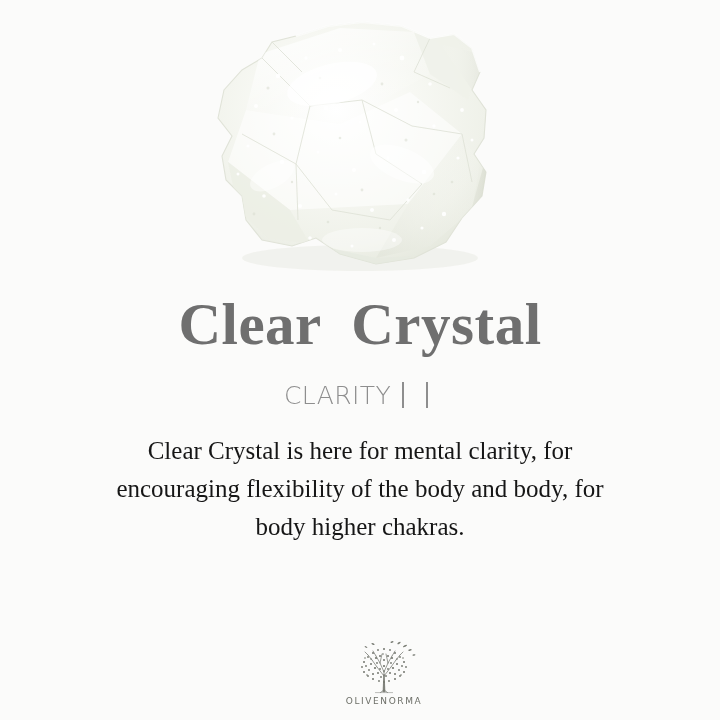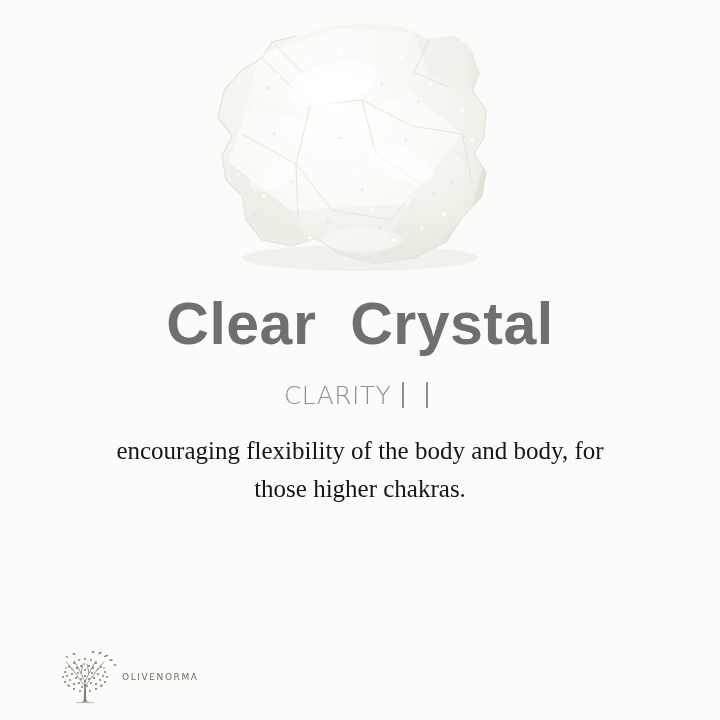--- a/index.html
+++ b/index.html
@@ -41,7 +41,7 @@
 
   
   .title {
-    font-family: Liberation Sans, sans-serif;
+    font-family: Liberation Serif, serif;
     font-size: 59px;
     font-weight: 700;
     color: #6f6f6f;

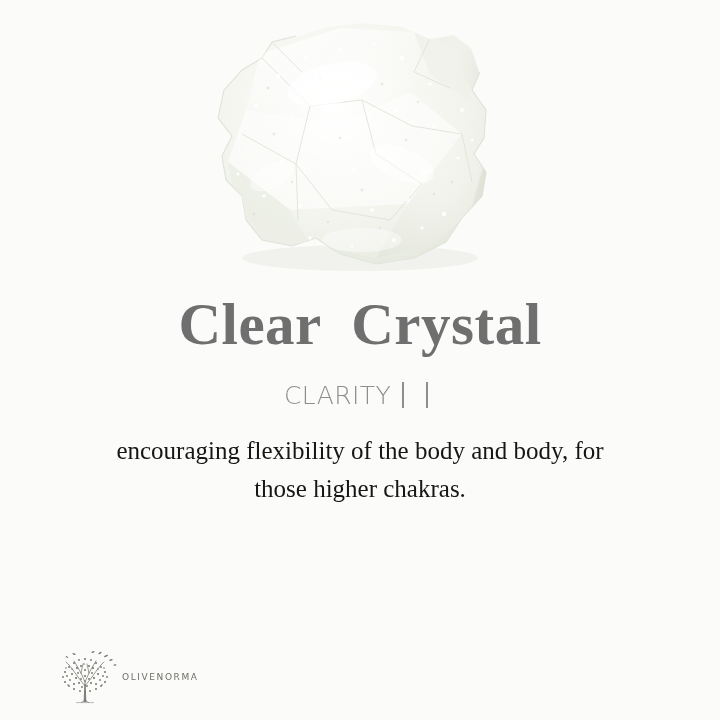--- a/index.html
+++ b/index.html
@@ -251,6 +251,7 @@
   </div>
 
   <div class="body-copy">
+    <span class="line">Clear Crystal is here for mental clarity, for</span>
     <span class="line">encouraging flexibility of the body and body, for</span>
     <span class="line">those higher chakras.</span>
   </div>

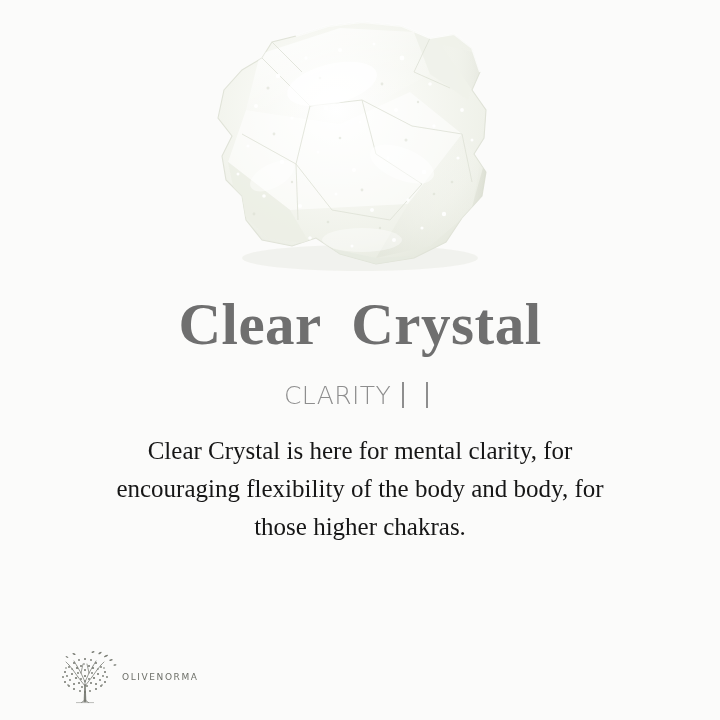--- a/index.html
+++ b/index.html
@@ -253,7 +253,7 @@
   <div class="body-copy">
     <span class="line">Clear Crystal is here for mental clarity, for</span>
     <span class="line">encouraging flexibility of the body and body, for</span>
-    <span class="line">those higher chakras.</span>
+    <span class="line">body higher chakras.</span>
   </div>
 
   <div class="logo">

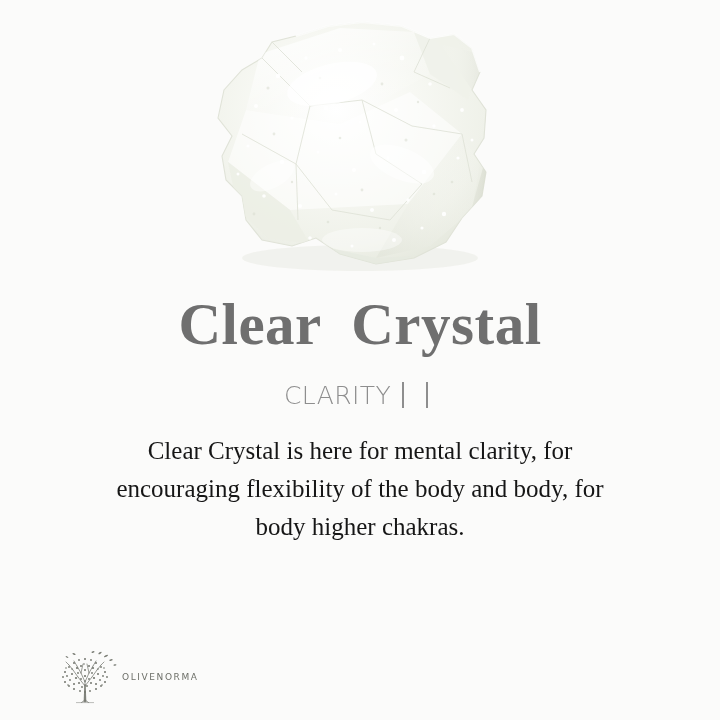--- a/index.html
+++ b/index.html
@@ -96,7 +96,7 @@
     right: 0;
     bottom: 14px;
     display: flex;
-    flex-direction: row;
+    flex-direction: column;
     align-items: center;
     margin-left: 48px;
   }

